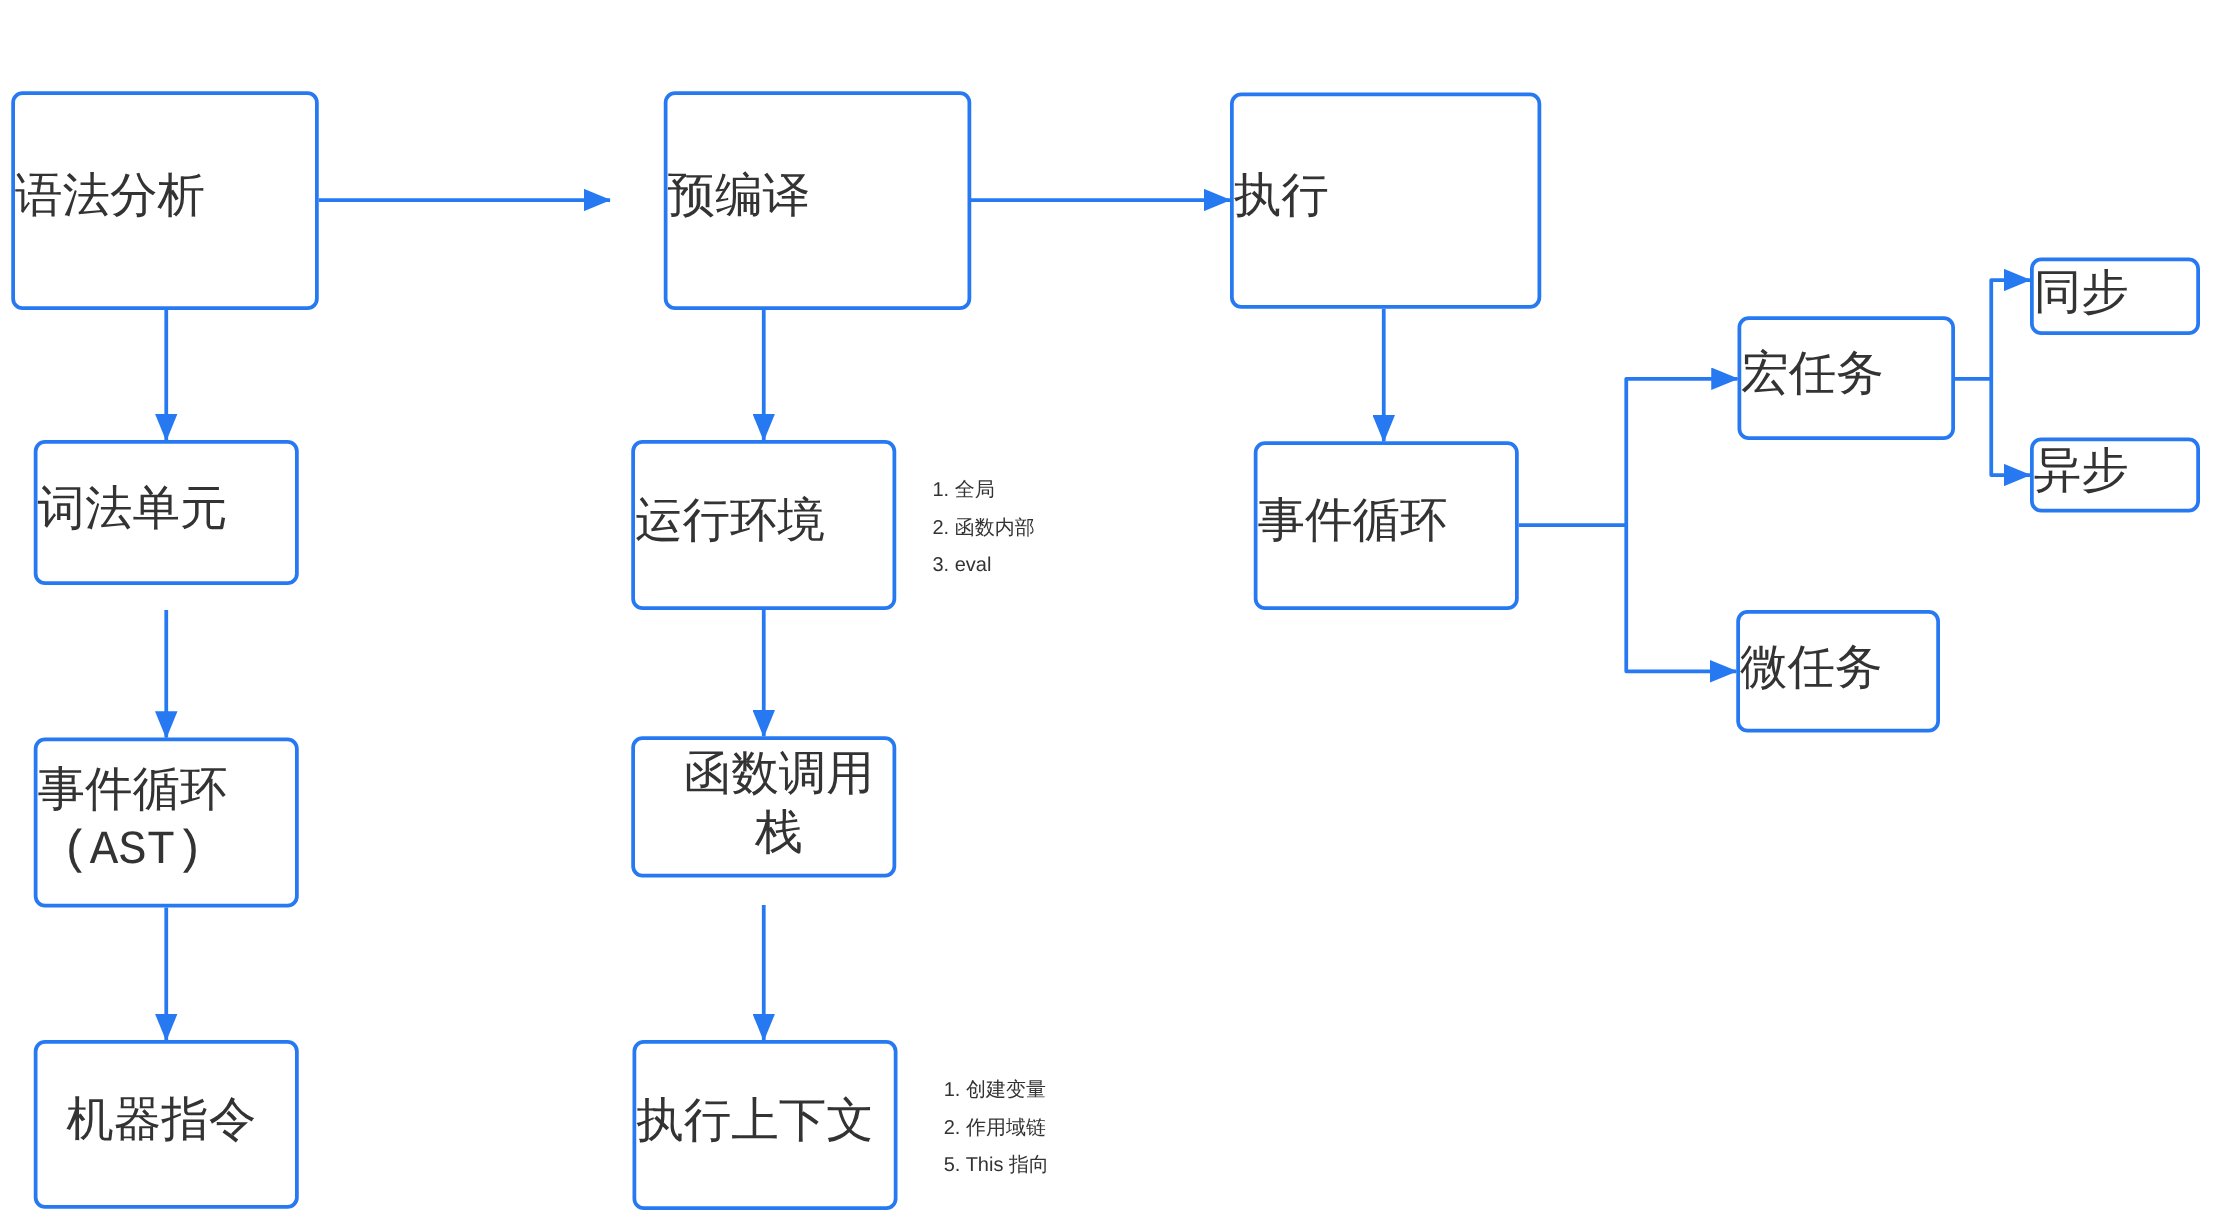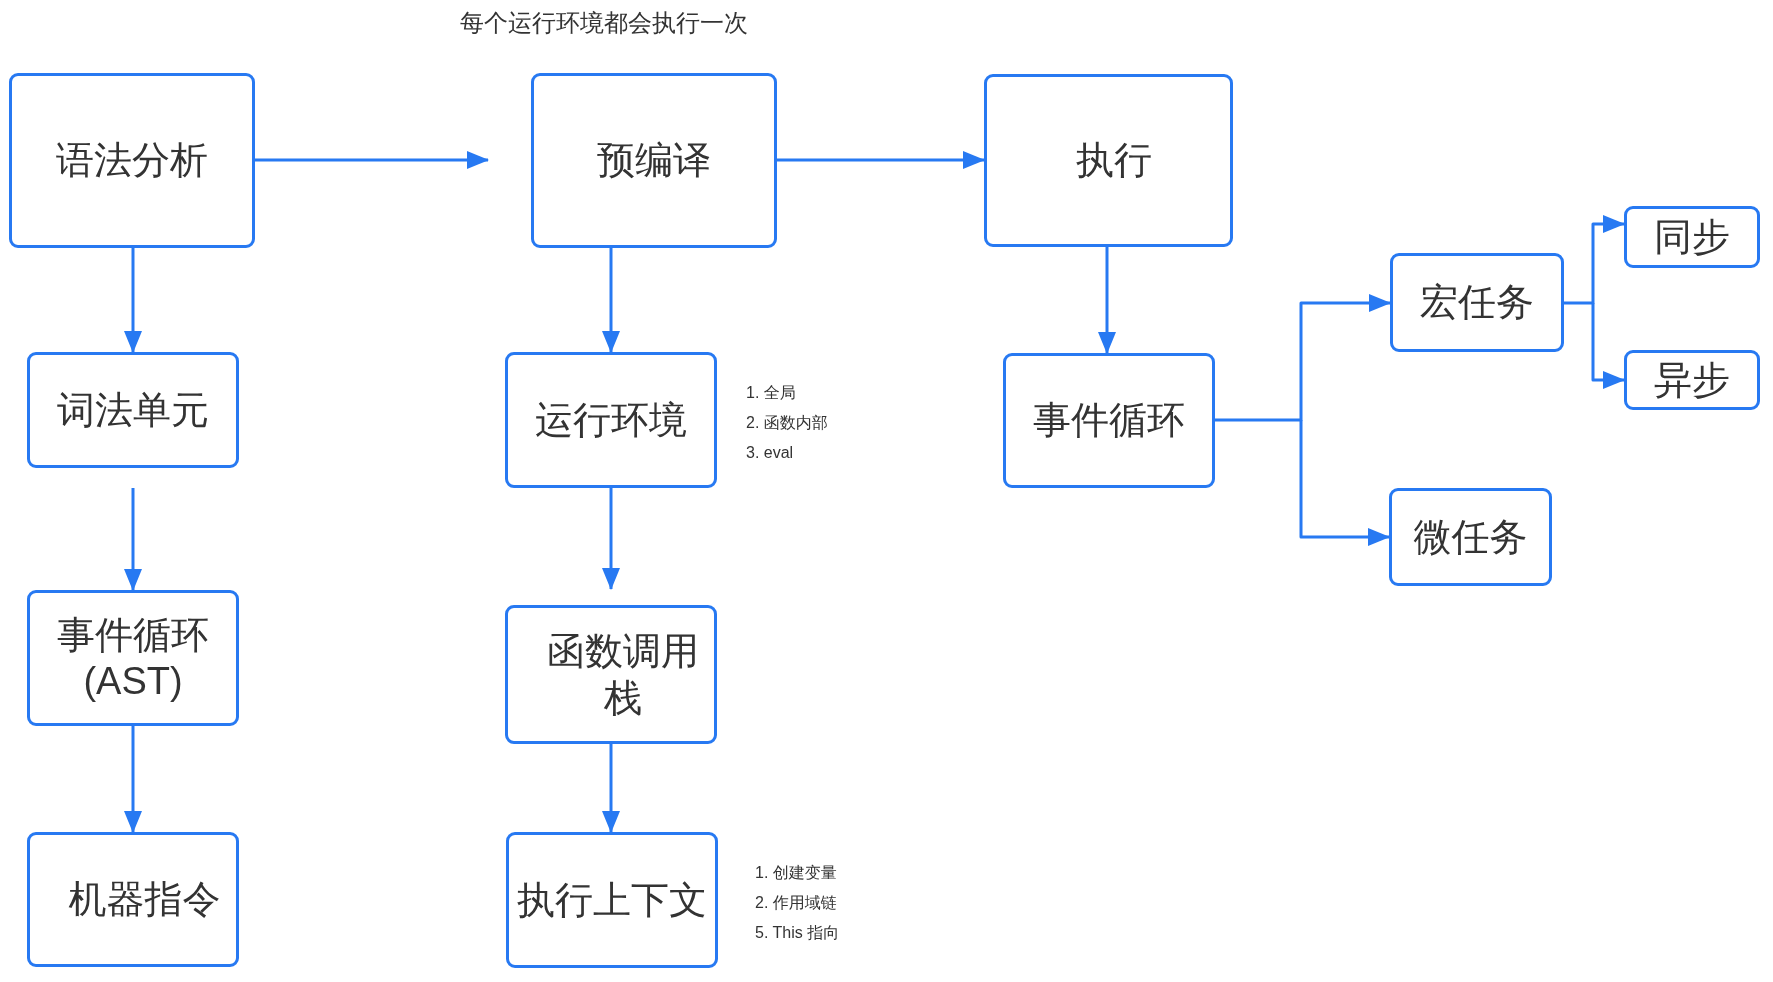--- a/index.html
+++ b/index.html
@@ -132,7 +132,6 @@
       </div>
     </div>
 
-  <div class="top-note">每个运行环境都会执行一次</div>
 </div>
 
 </body></html>

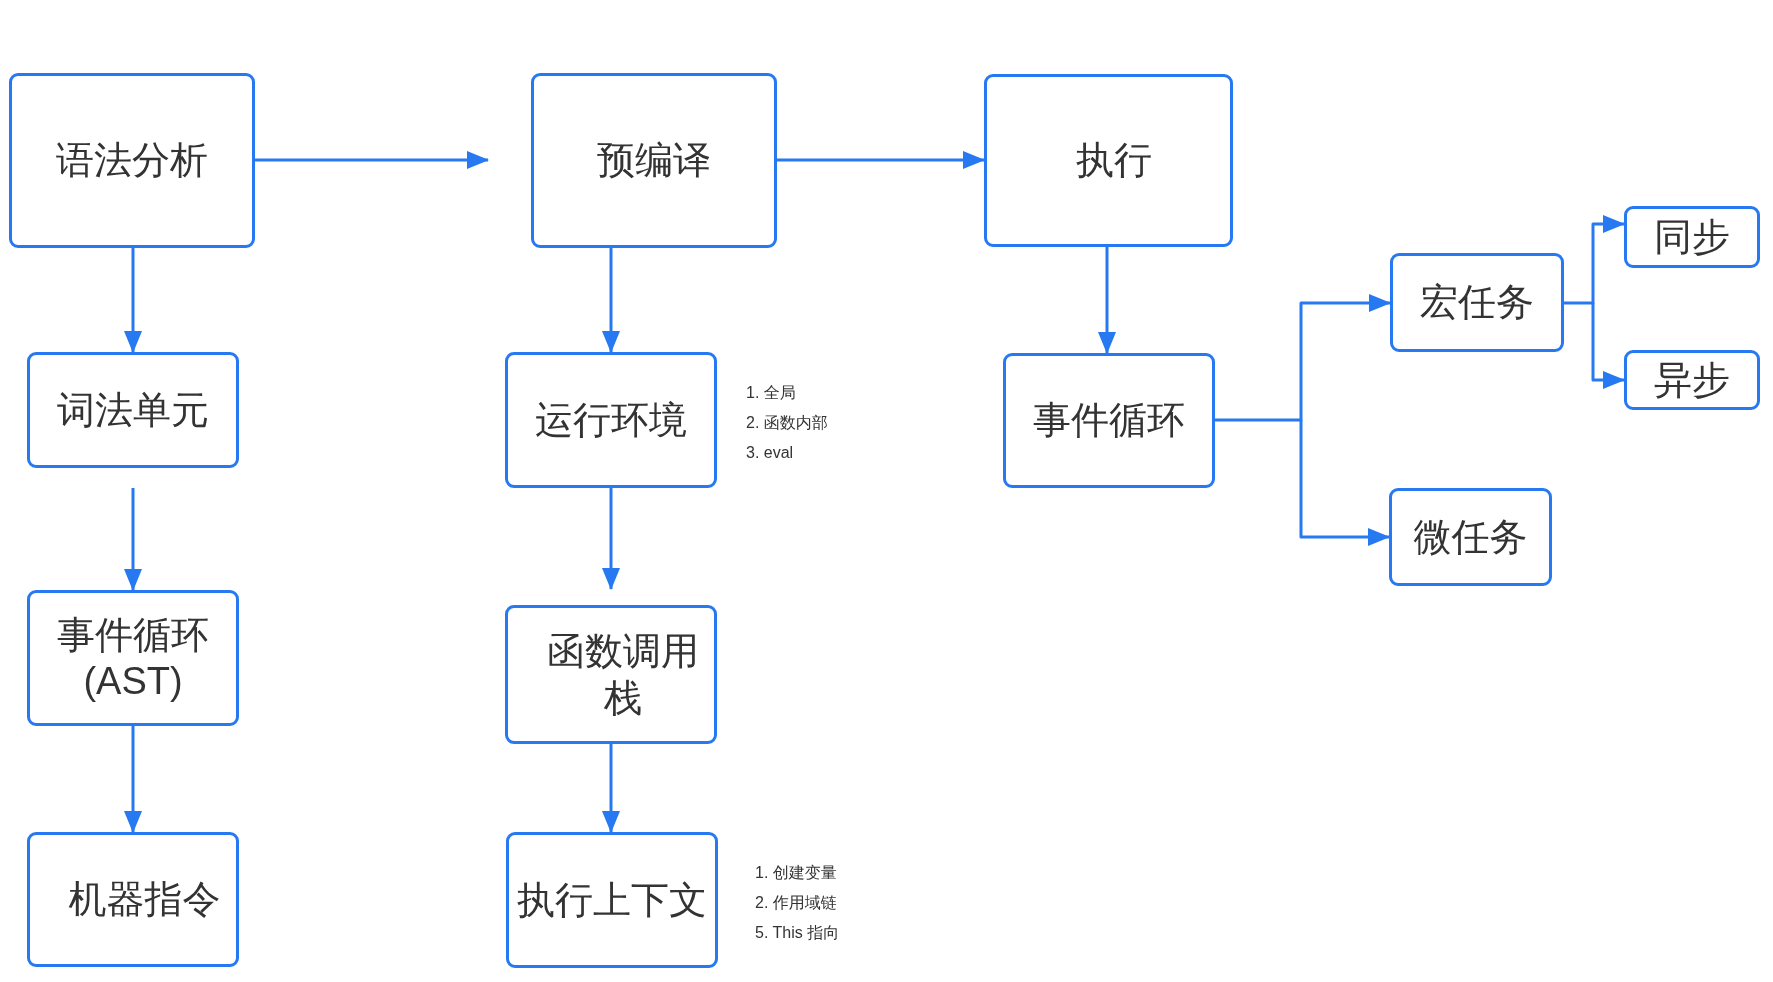--- a/index.html
+++ b/index.html
@@ -23,8 +23,9 @@
     background:#ffffff;
     border:3px solid var(--stroke,#2779f2);
     border-radius:9px;
-    display:flex;align-items:center;justify-content:center;
+    display:flex;align-items:center;justify-content:flex-start;
     cursor:default;
+    font-family:Liberation Mono, monospace;
   }
   .node-label{
     font-size:38px;

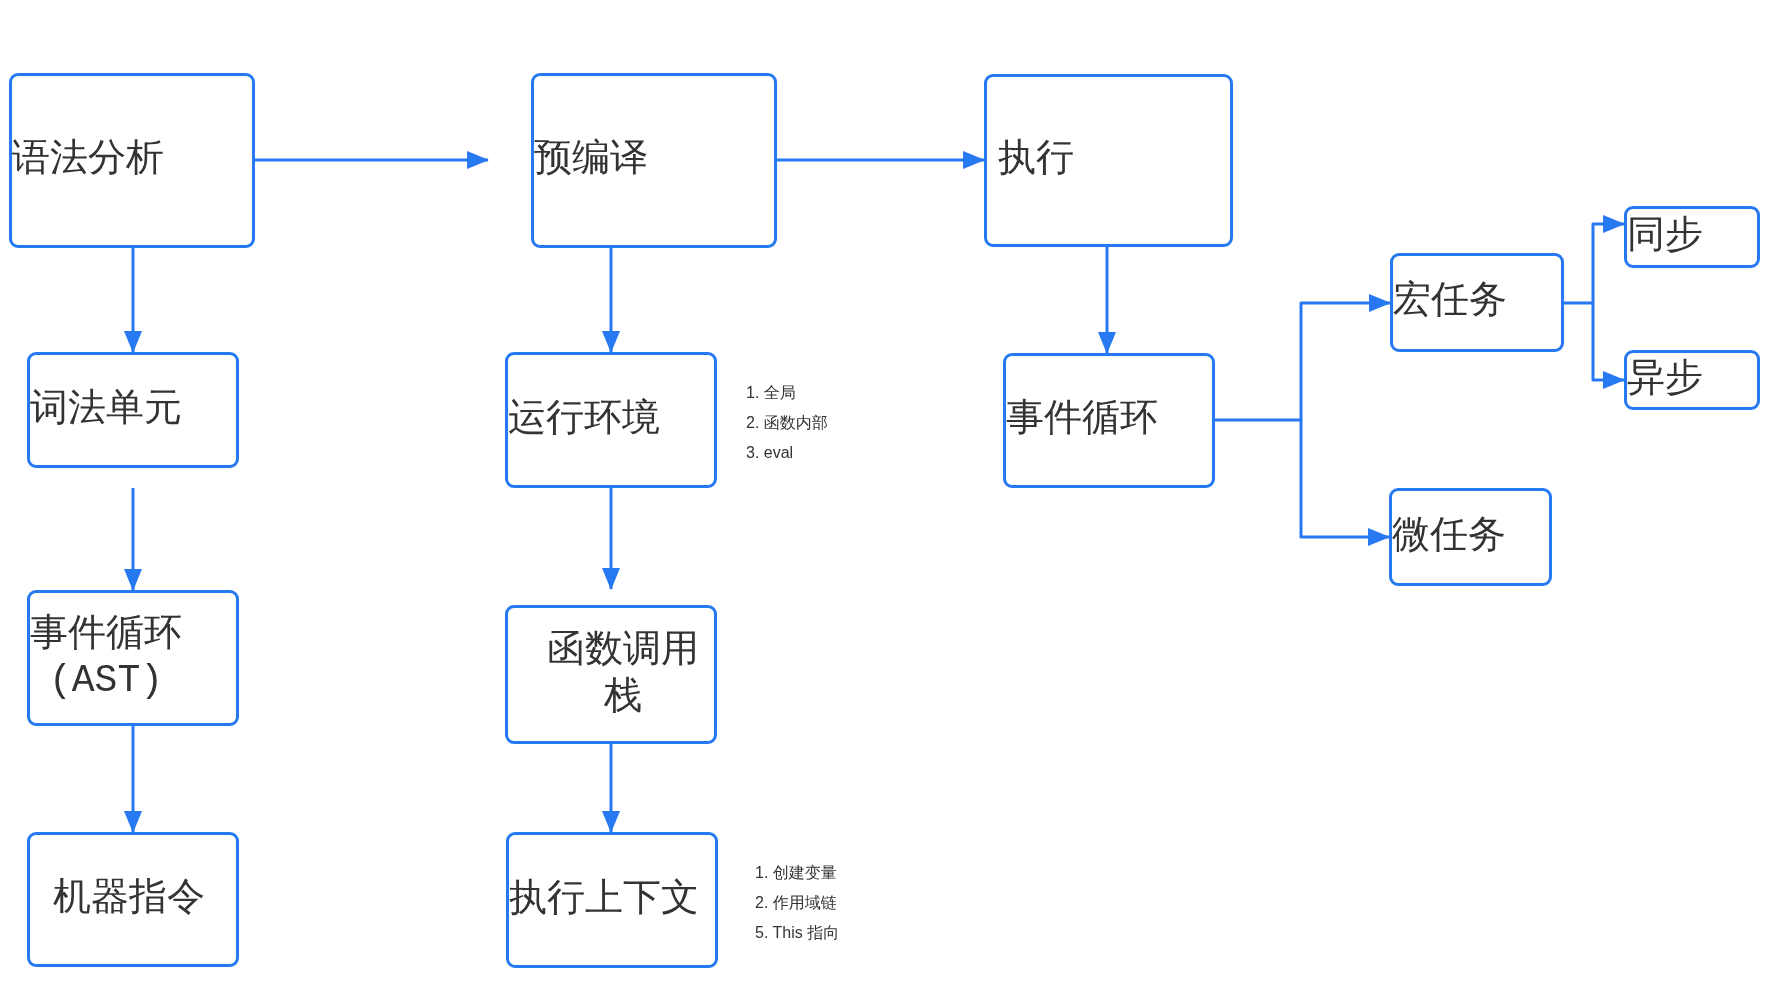--- a/index.html
+++ b/index.html
@@ -82,7 +82,7 @@
       <div class="node" style="left: 488px; top: 73px; width: 246px; height: 175px; margin-left: 43px;">
         <span class="node-label">预编译</span>
       </div>
-      <div class="node" style="left: 984px; top: 74px; width: 249px; height: 173px; padding-left: 11px;">
+      <div class="node" style="left: 984px; top: 74px; width: 249px; height: 173px;">
         <span class="node-label">执行</span>
       </div>
       <div class="node" style="left: 27px; top: 352px; width: 212px; height: 116px;">

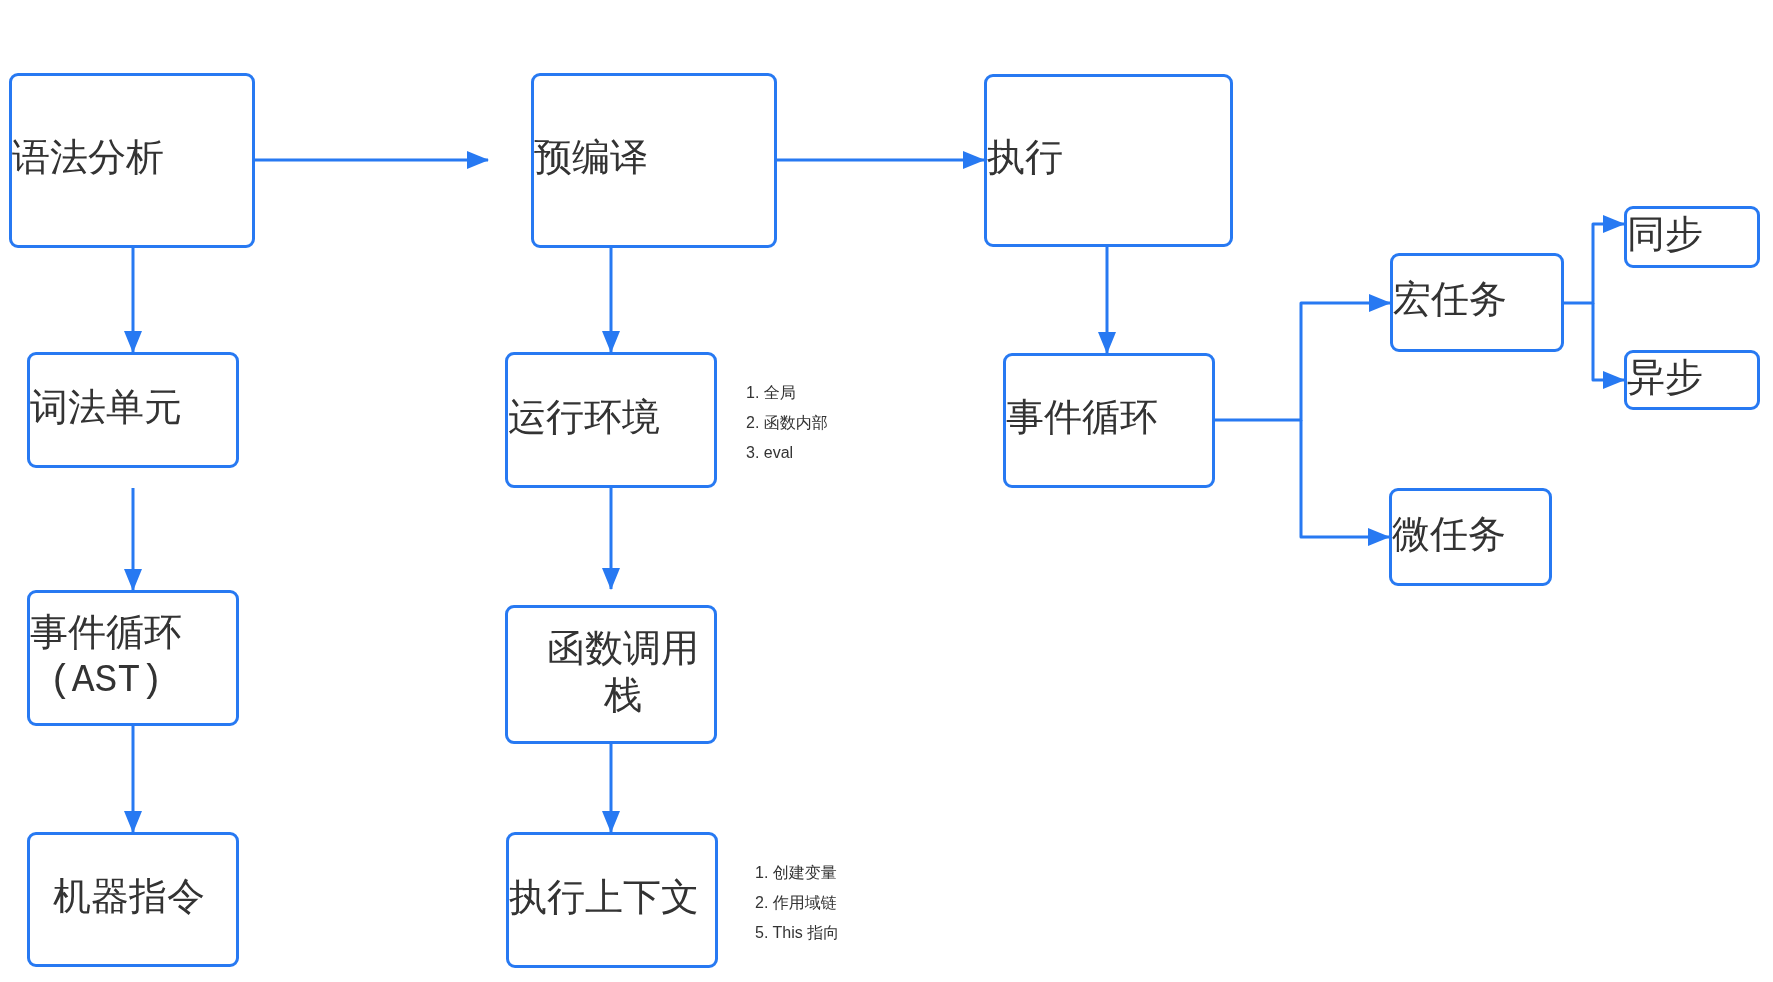--- a/index.html
+++ b/index.html
@@ -98,7 +98,7 @@
         <span class="node-label">事件循环
 (AST)</span>
       </div>
-      <div class="node" style="left: 505px; top: 605px; width: 212px; height: 139px; padding-left: 24px;">
+      <div class="node" style="left: 505px; top: 589px; width: 212px; height: 113px; padding-left: 24px;">
         <span class="node-label">函数调用栈</span>
       </div>
       <div class="node" style="left: 27px; top: 832px; width: 212px; height: 135px; padding-left: 23px;">

